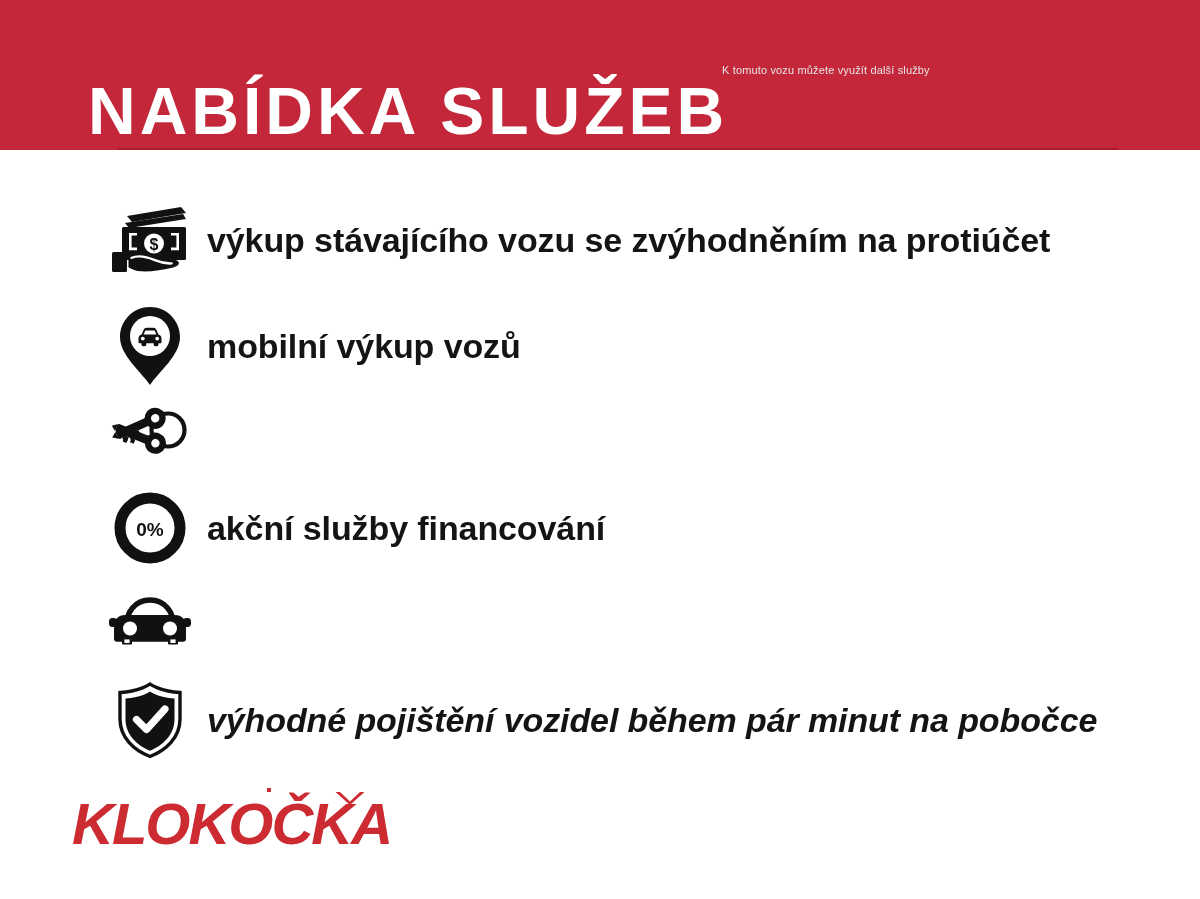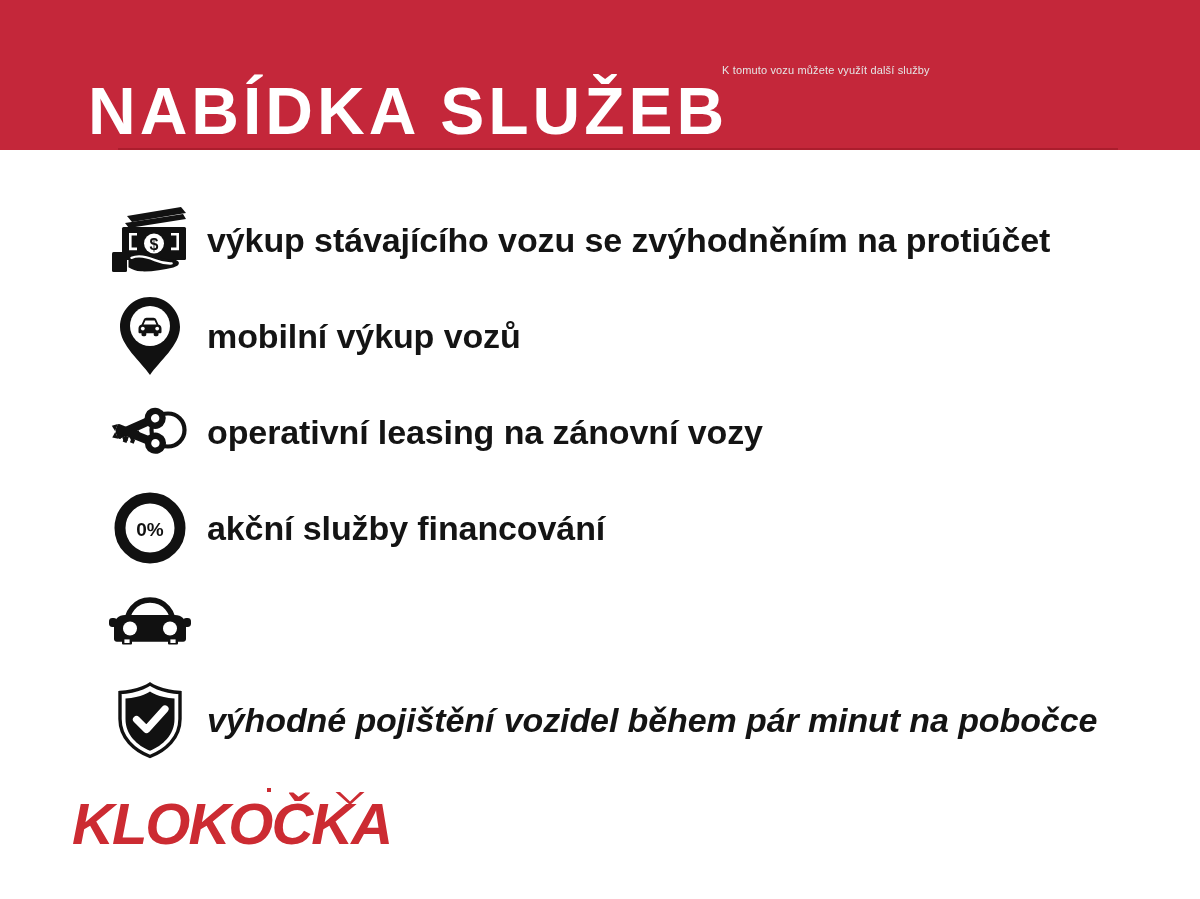--- a/index.html
+++ b/index.html
@@ -80,7 +80,7 @@
     align-items: center;
   }
   .service-row:nth-child(1) { top: 42px; }
-  .service-row:nth-child(2) { top: 138px; }
+  .service-row:nth-child(2) { top: 148px; }
   .service-row:nth-child(3) { top: 234px; }
   .service-row:nth-child(4) { top: 330px; }
   .service-row:nth-child(5) { top: 426px; }

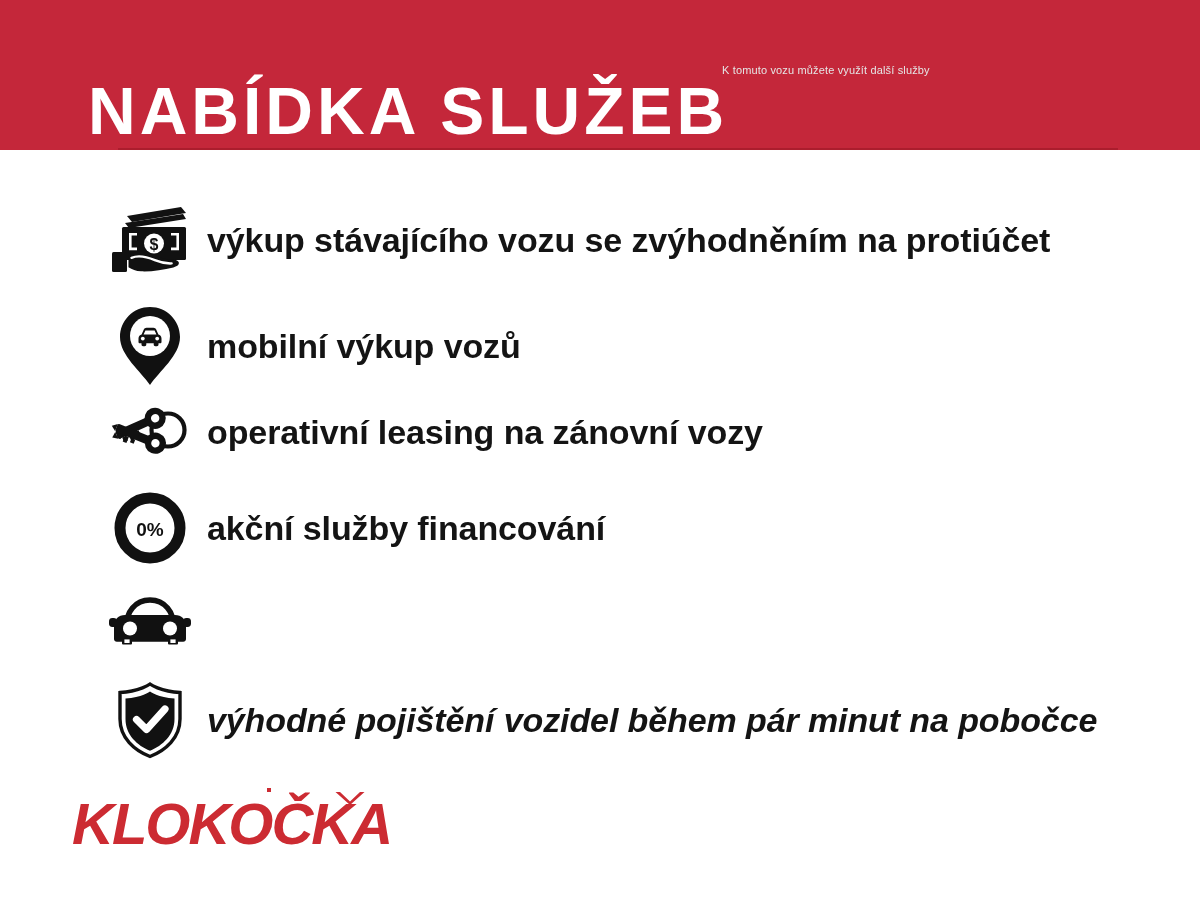--- a/index.html
+++ b/index.html
@@ -204,7 +204,6 @@
         </g>
       </svg>
     </div>
-    <div class="service-label">operativní leasing na zánovní vozy</div>
   </div>
 
   <div class="service-row">

